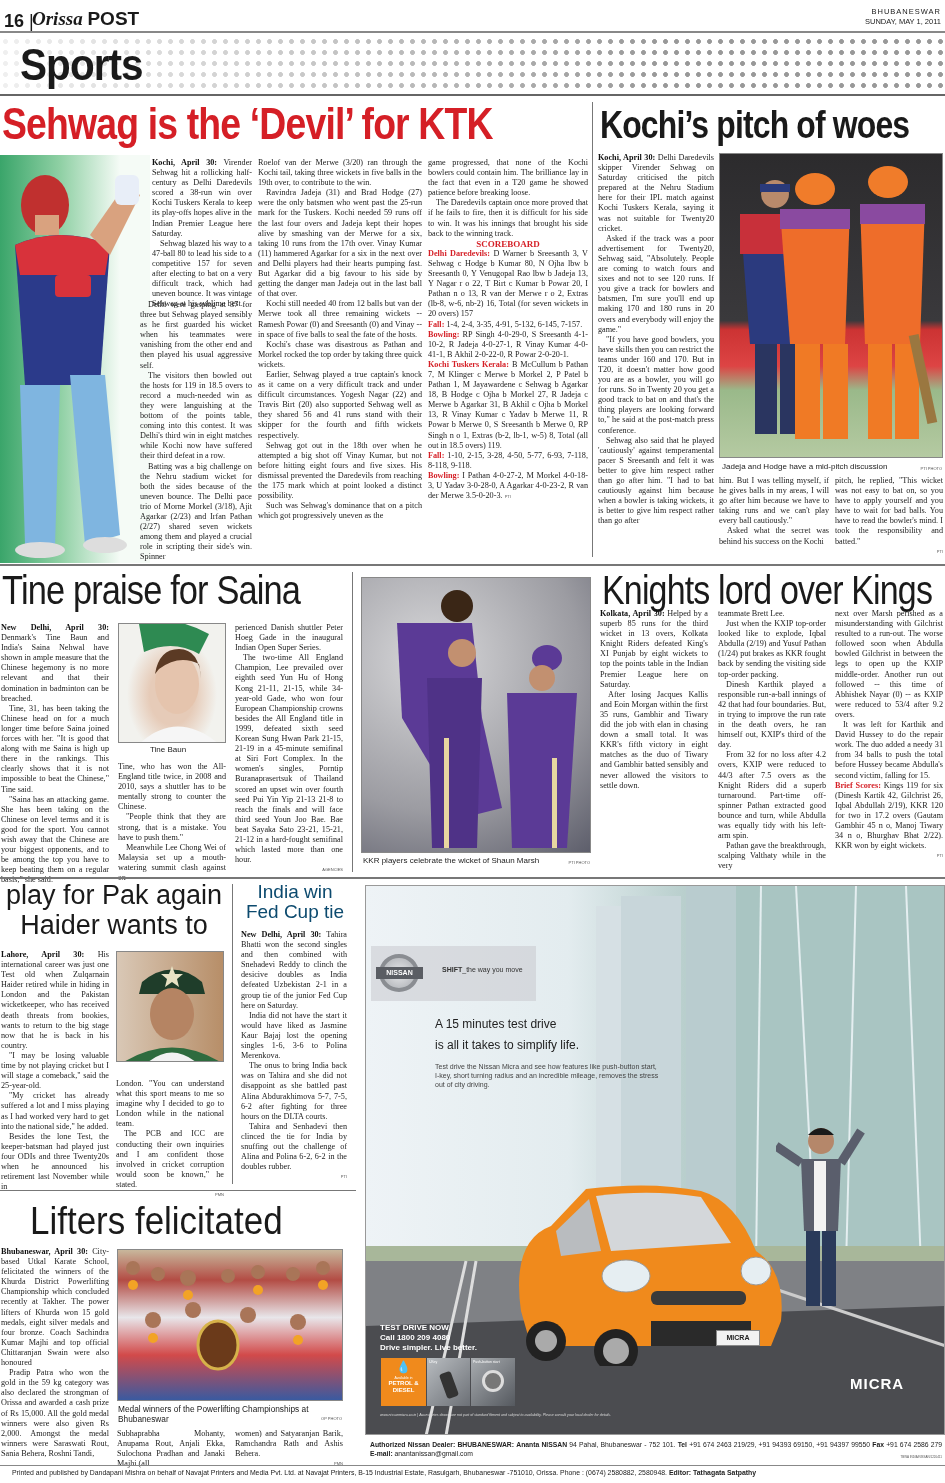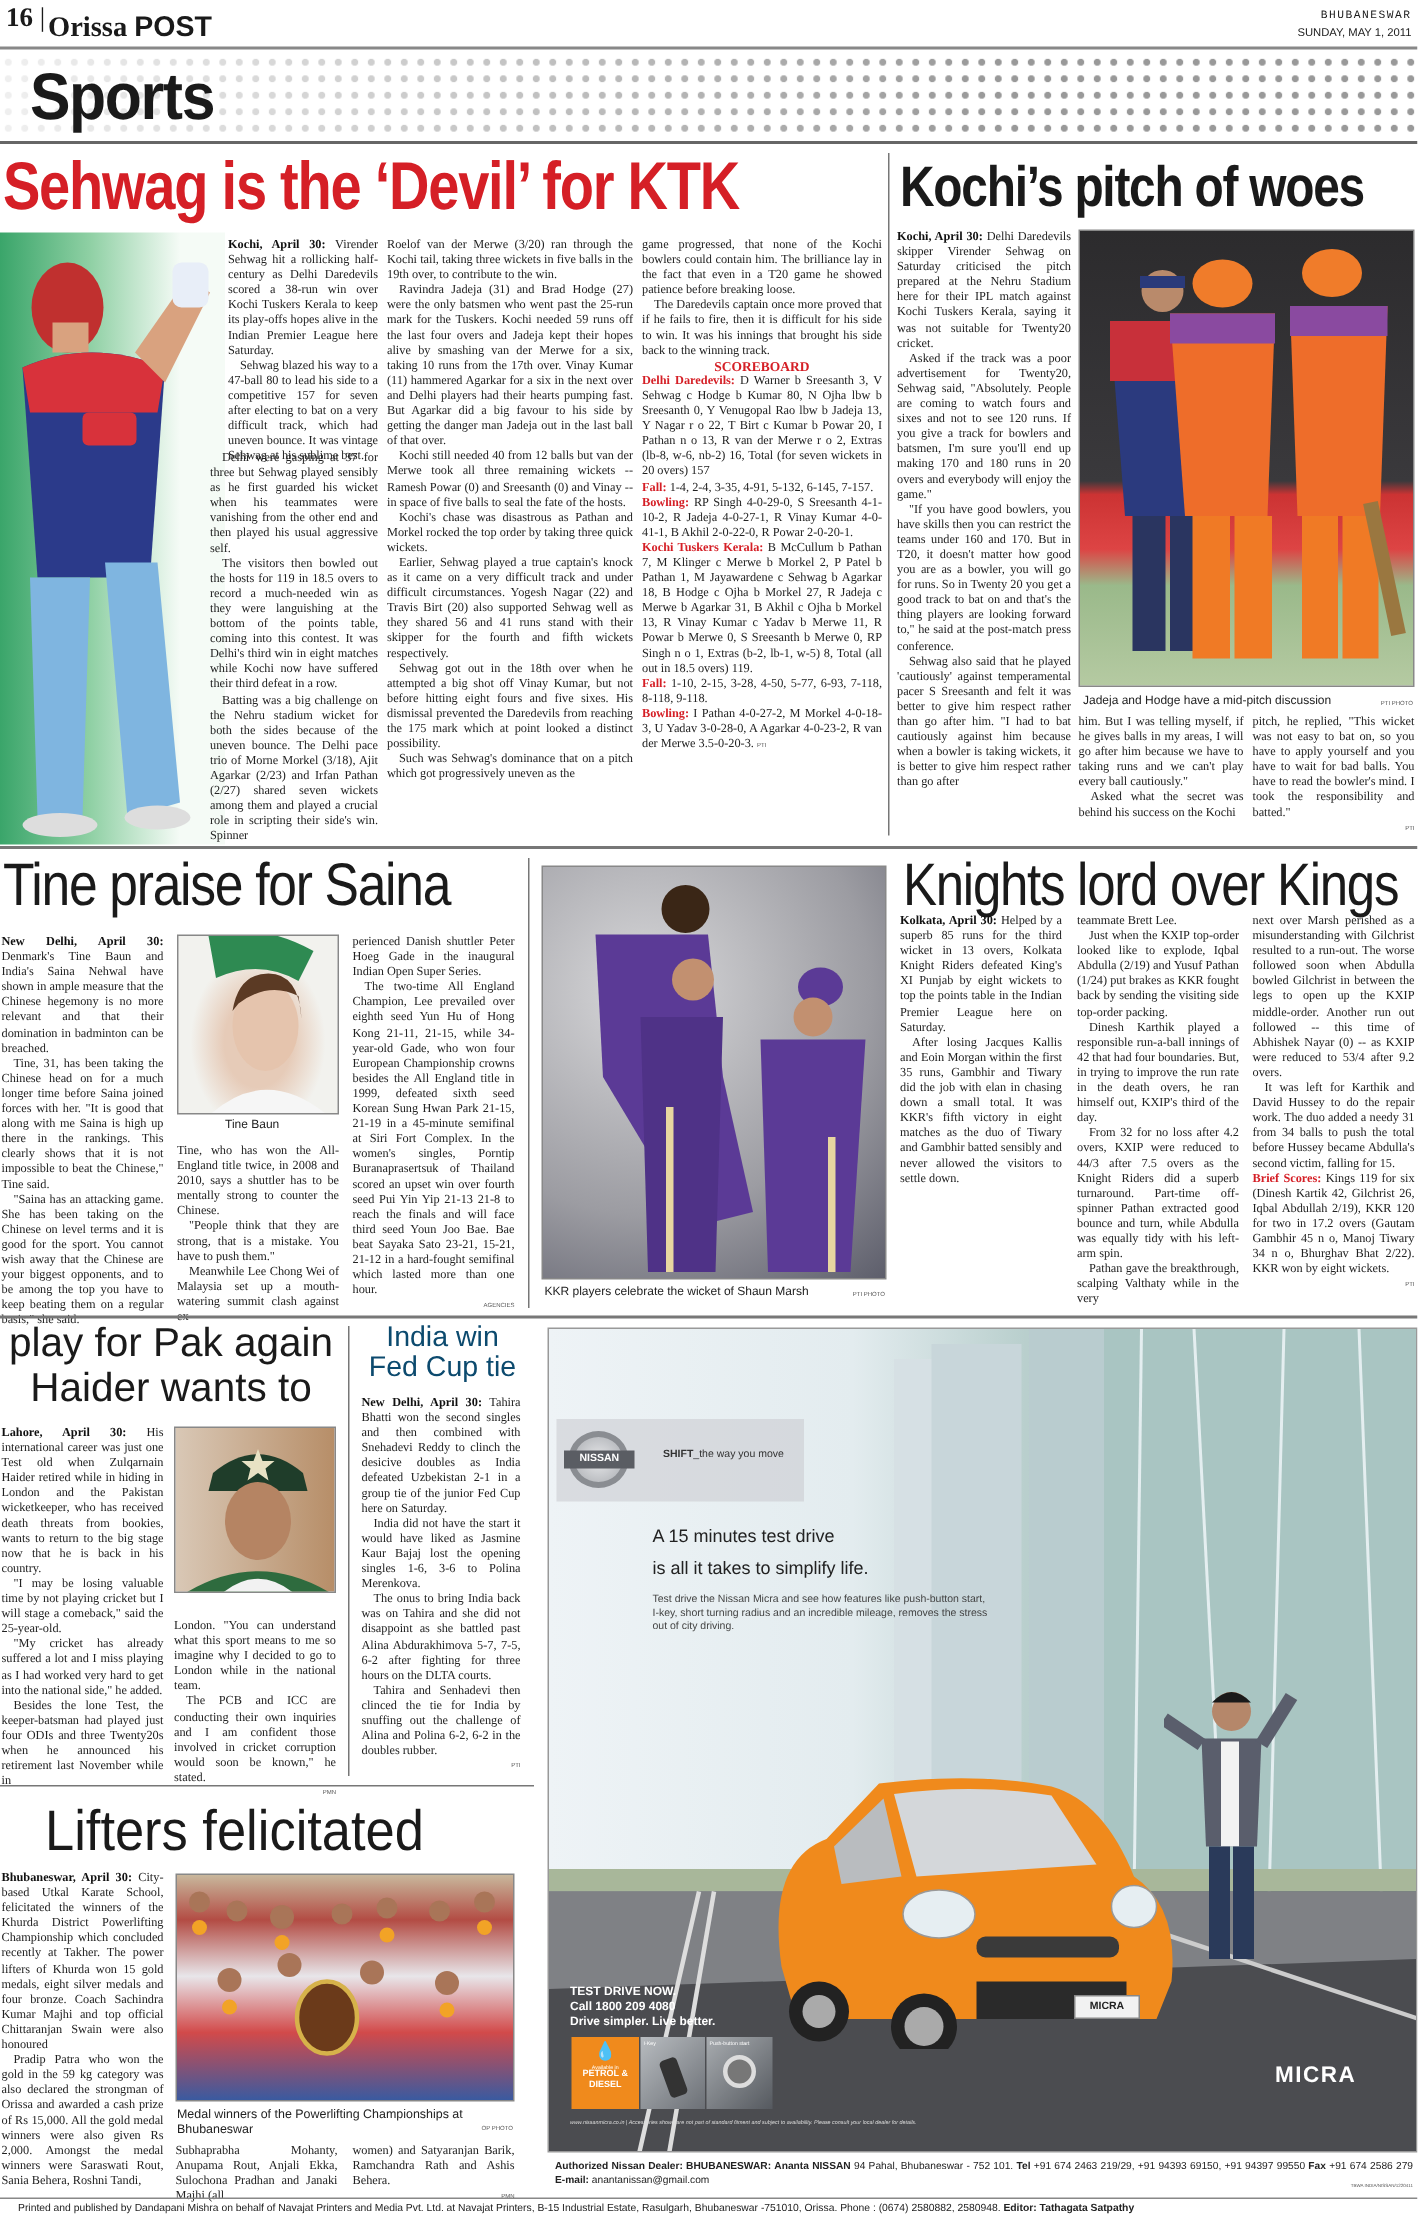--- a/index.html
+++ b/index.html
@@ -17,7 +17,7 @@
 .vrule{position:absolute;width:1px;background:#777}
 .hrule{position:absolute;height:2px;background:#777}
 
-#pagenum{left:4px;top:1px;font-family:Liberation Serif, serif;font-size:18px;font-weight:bold}
+#pagenum{left:4px;top:11px;font-family:Liberation Sans, sans-serif;font-size:18px;font-weight:bold}
 #pubname{left:32px;top:8px;font-size:19px}
 #pubname .orissa{font-family:"Liberation Serif",serif;font-weight:bold}
 #pubname .post{font-family:"Liberation Sans",sans-serif;font-weight:bold}

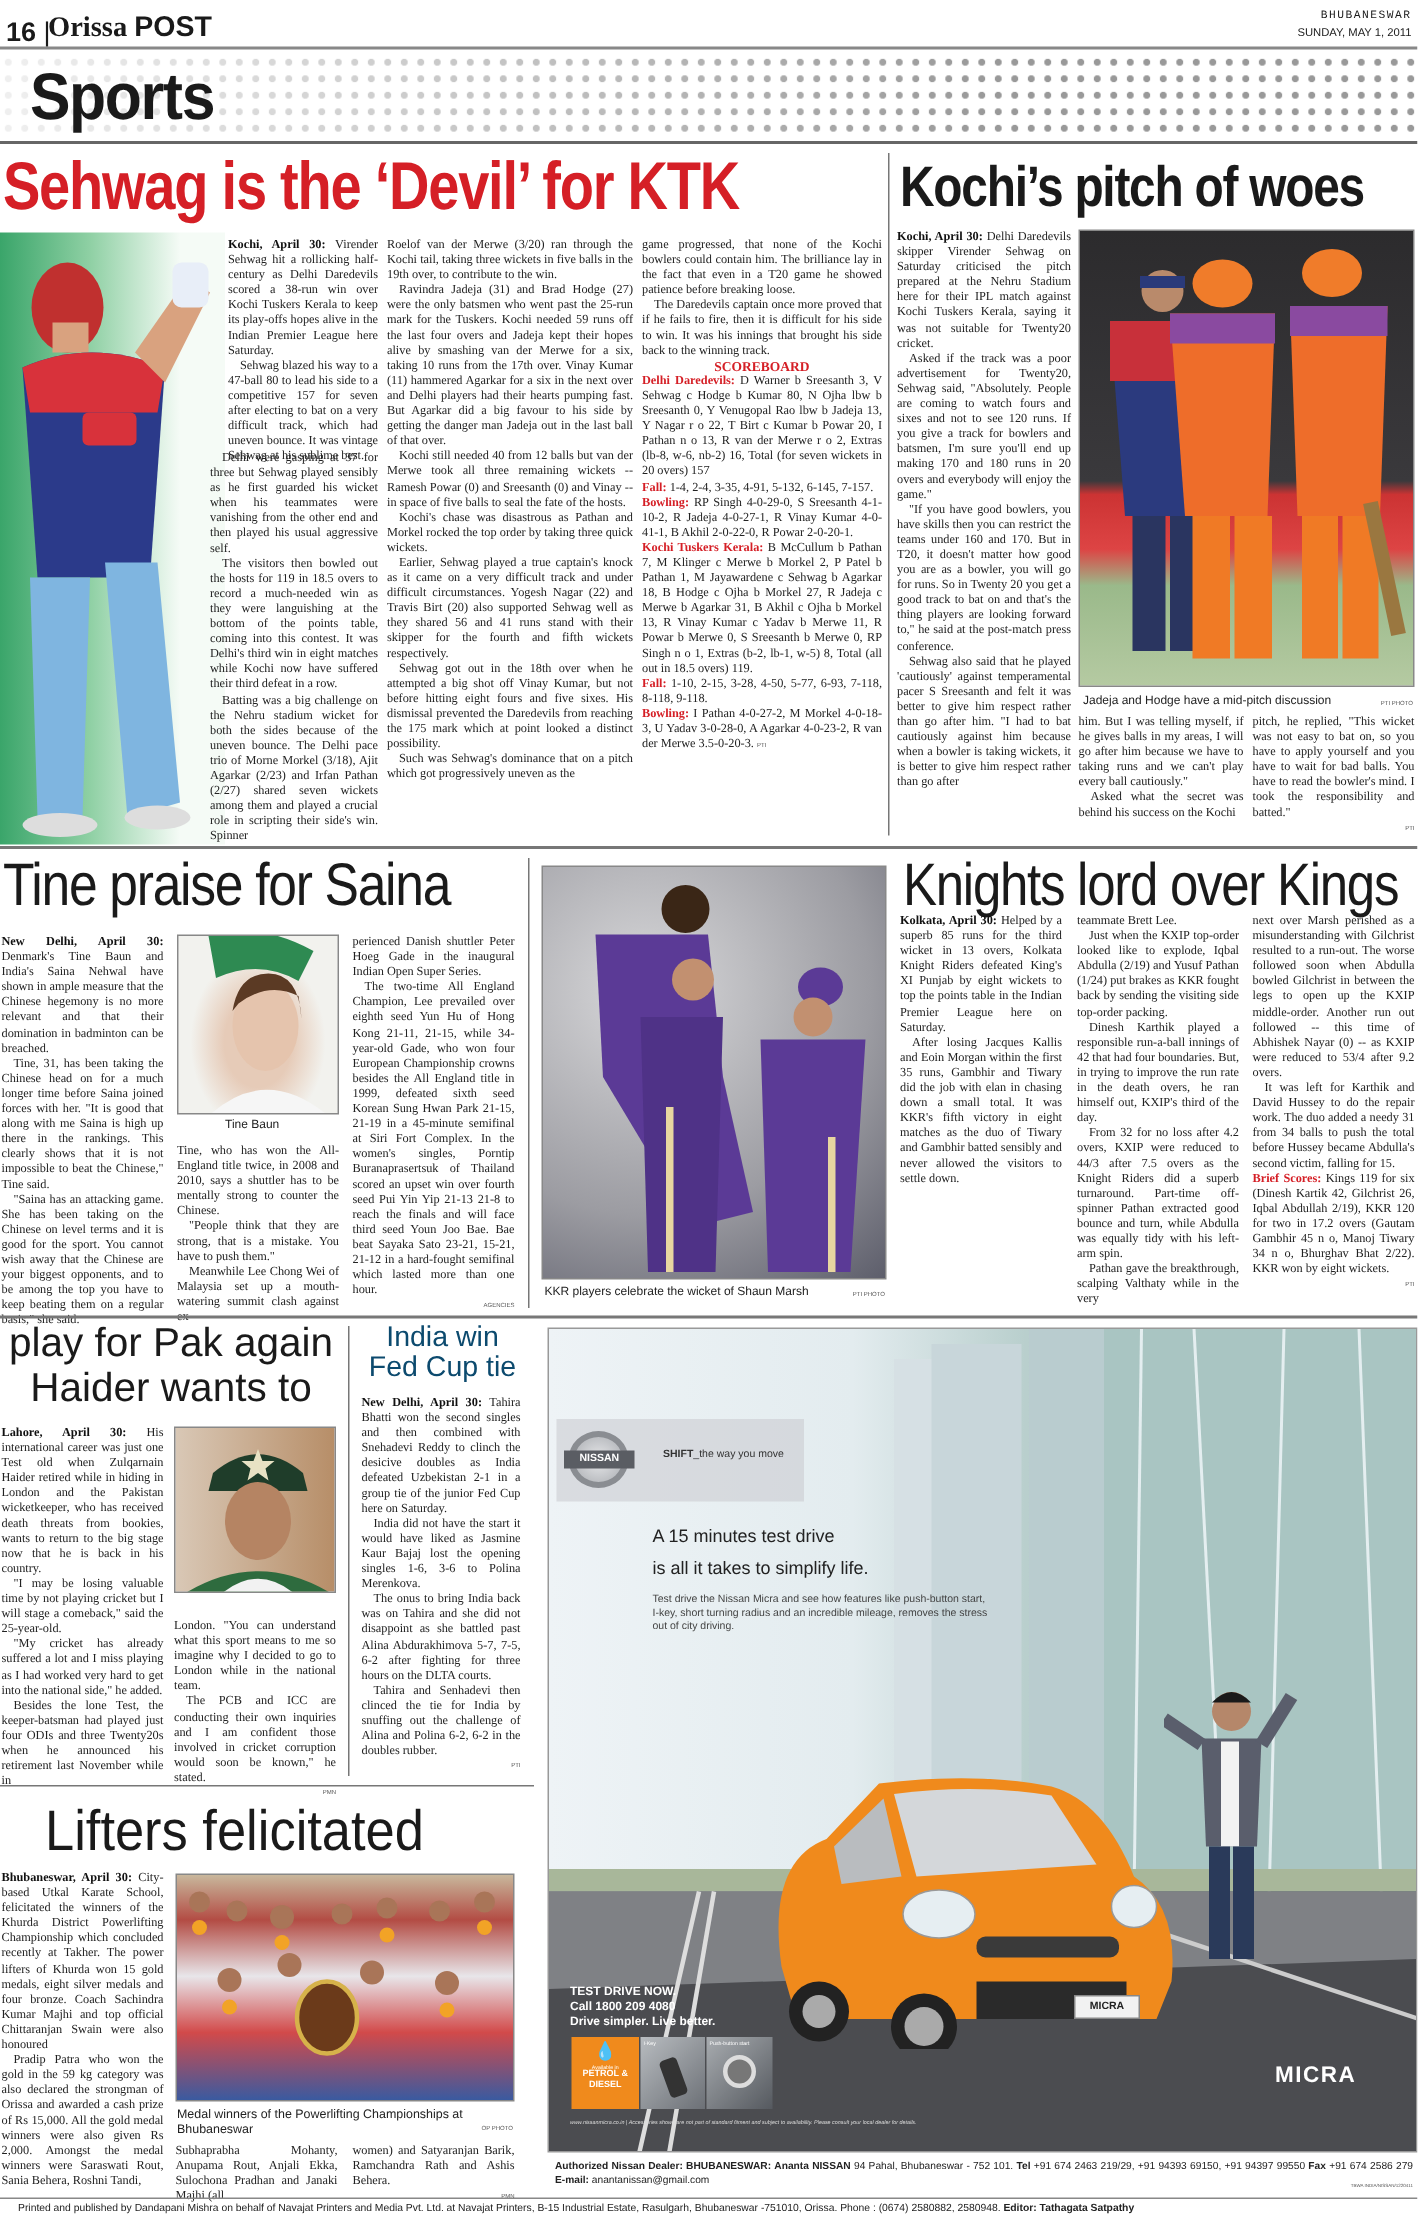--- a/index.html
+++ b/index.html
@@ -19,7 +19,7 @@
 
 #pagenum{left:4px;top:11px;font-family:Liberation Sans, sans-serif;font-size:18px;font-weight:bold}
 #pubname{left:32px;top:8px;font-size:19px}
-#pubname .orissa{font-family:"Liberation Serif",serif;font-weight:bold}
+#pubname .orissa{font-family:"Liberation Serif",serif;font-style:italic;font-weight:bold}
 #pubname .post{font-family:"Liberation Sans",sans-serif;font-weight:bold}
 #city{right:4px;top:7px;font-family:Liberation Mono, monospace;font-size:7.5px;letter-spacing:1px;}
 #date{right:4px;top:17px;font-family:"Liberation Sans",sans-serif;font-size:7.5px;text-align:right}

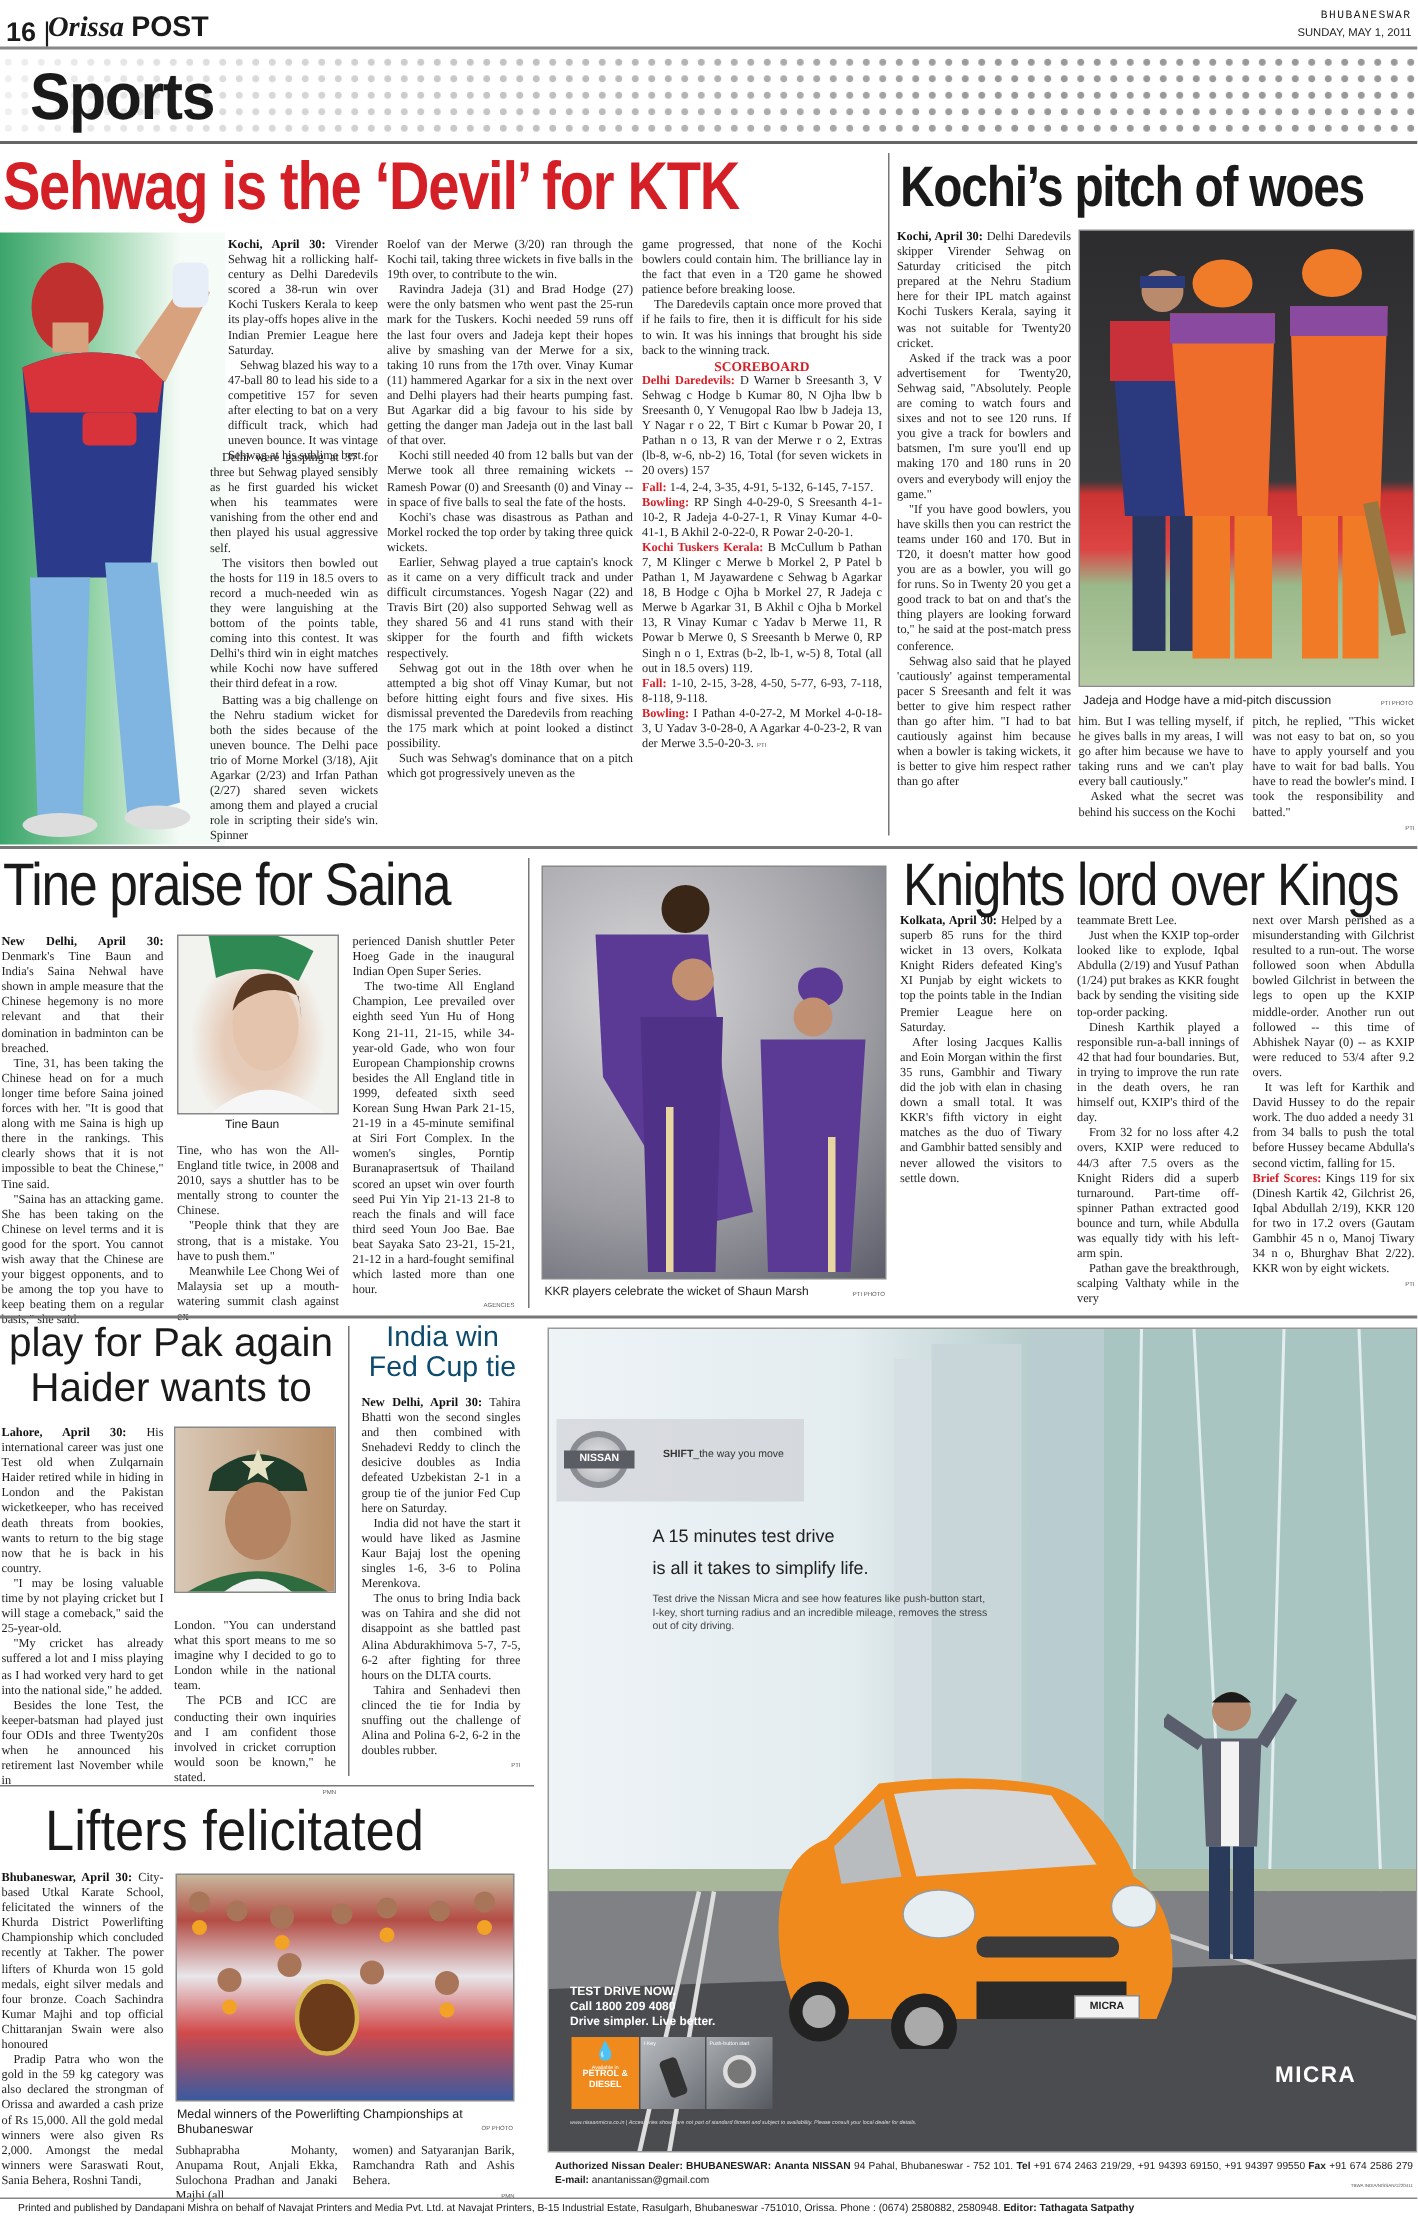--- a/index.html
+++ b/index.html
@@ -21,7 +21,7 @@
 #pubname{left:32px;top:8px;font-size:19px}
 #pubname .orissa{font-family:"Liberation Serif",serif;font-style:italic;font-weight:bold}
 #pubname .post{font-family:"Liberation Sans",sans-serif;font-weight:bold}
-#city{right:4px;top:7px;font-family:Liberation Mono, monospace;font-size:7.5px;letter-spacing:1px;}
+#city{right:4px;top:7px;font-family:Liberation Sans, sans-serif;font-size:7.5px;letter-spacing:1px;}
 #date{right:4px;top:17px;font-family:"Liberation Sans",sans-serif;font-size:7.5px;text-align:right}
 #dots{left:0;top:36px;width:945px;height:57px;
  background-image:radial-gradient(circle,#999 28%,transparent 32%);background-size:11px 11px}

